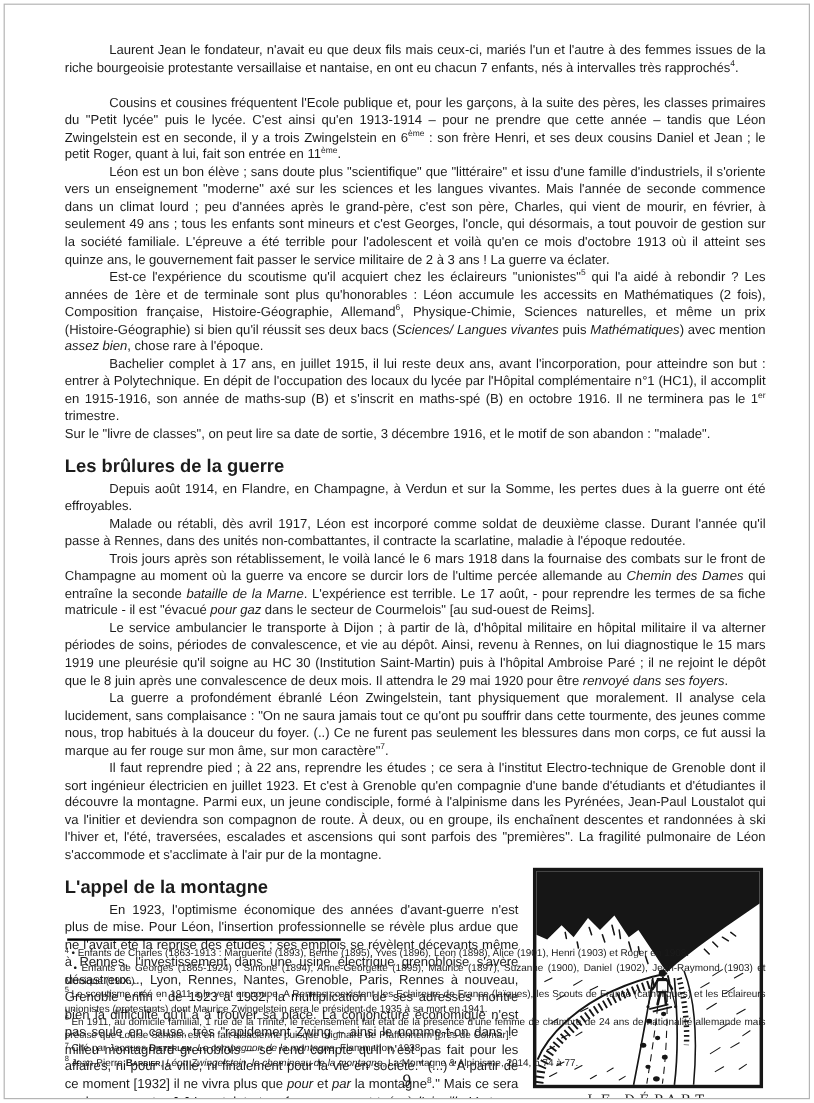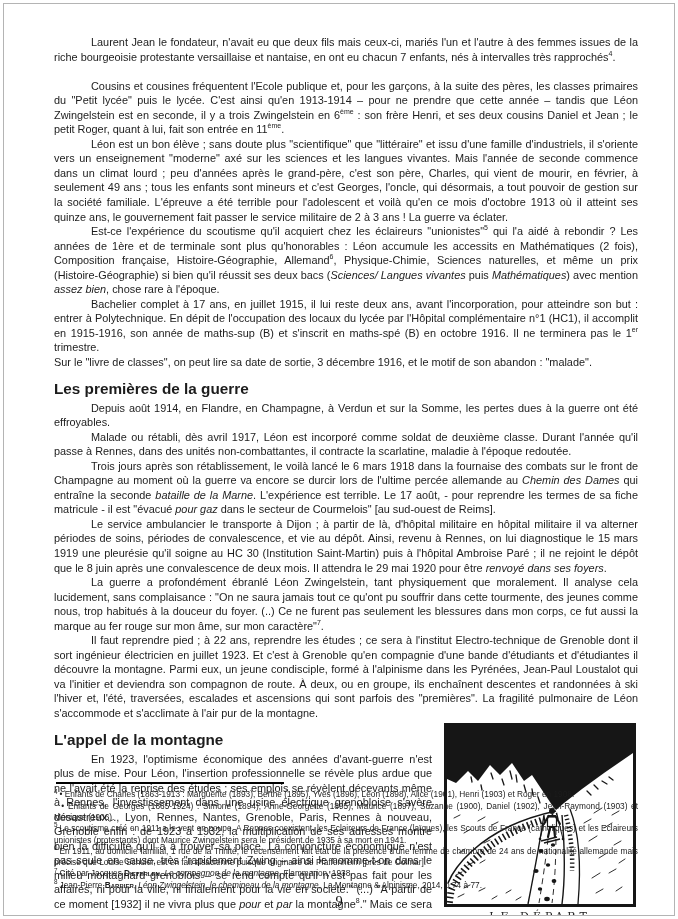--- a/index.html
+++ b/index.html
@@ -37,7 +37,7 @@
   <p class="ind">Bachelier complet à 17 ans, en juillet 1915, il lui reste deux ans, avant l'incorporation, pour atteindre son but : entrer à Polytechnique. En dépit de l'occupation des locaux du lycée par l'Hôpital complémentaire n°1 (HC1), il accomplit en 1915-1916, son année de maths-sup (B) et s'inscrit en maths-spé (B) en octobre 1916. Il ne terminera pas le 1<sup>er</sup> trimestre.</p>
   <p>Sur le "livre de classes", on peut lire sa date de sortie, 3 décembre 1916, et le motif de son abandon : "malade".</p>
 
-  <h2>Les premières de la guerre</h2>
+  <h2>Les brûlures de la guerre</h2>
   <p class="ind">Depuis août 1914, en Flandre, en Champagne, à Verdun et sur la Somme, les pertes dues à la guerre ont été effroyables.</p>
   <p class="ind">Malade ou rétabli, dès avril 1917, Léon est incorporé comme soldat de deuxième classe. Durant l'année qu'il passe à Rennes, dans des unités non-combattantes, il contracte la scarlatine, maladie à l'époque redoutée.</p>
   <p class="ind">Trois jours après son rétablissement, le voilà lancé le 6 mars 1918 dans la fournaise des combats sur le front de Champagne au moment où la guerre va encore se durcir lors de l'ultime percée allemande au <i>Chemin des Dames</i> qui entraîne la seconde <i>bataille de la Marne</i>. L'expérience est terrible. Le 17 août, - pour reprendre les termes de sa fiche matricule - il est "évacué <i>pour gaz</i> dans le secteur de Courmelois" [au sud-ouest de Reims].</p>

